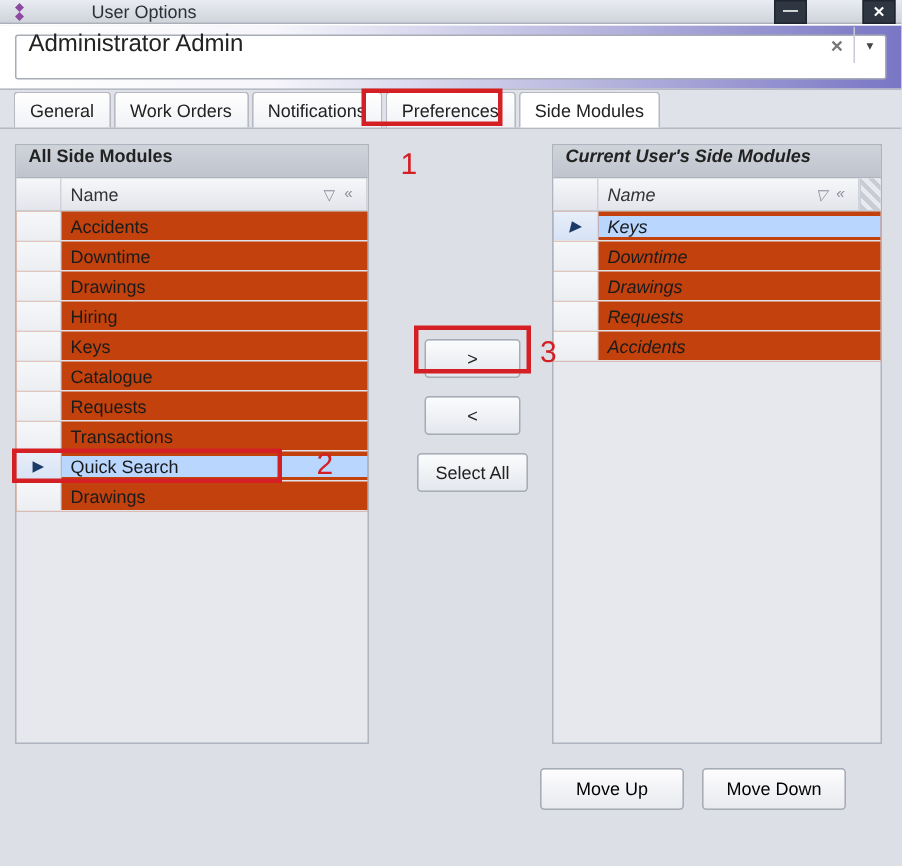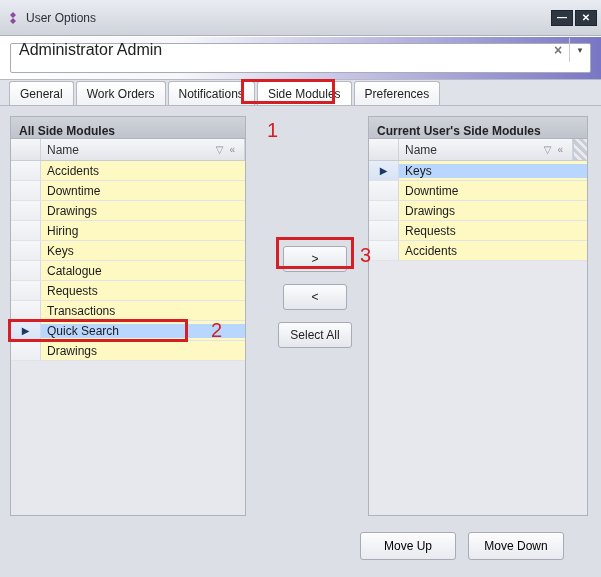--- a/index.html
+++ b/index.html
@@ -14,12 +14,13 @@
   }
   
   .titlebar {
-    height: 36px;
+    height: 16px;
     background: linear-gradient(#e9ecf2, #cfd3da);
     border-bottom: 1px solid #aab0ba;
     display: flex;
     align-items: center;
     padding: 0 4px 0 6px;
+    gap: 35px;
   }
   .titlebar .appicon { width: 14px; height: 14px; margin-right: 6px; display: inline-block; }
   .titlebar .title { color: #2a2f39; flex: 1; }

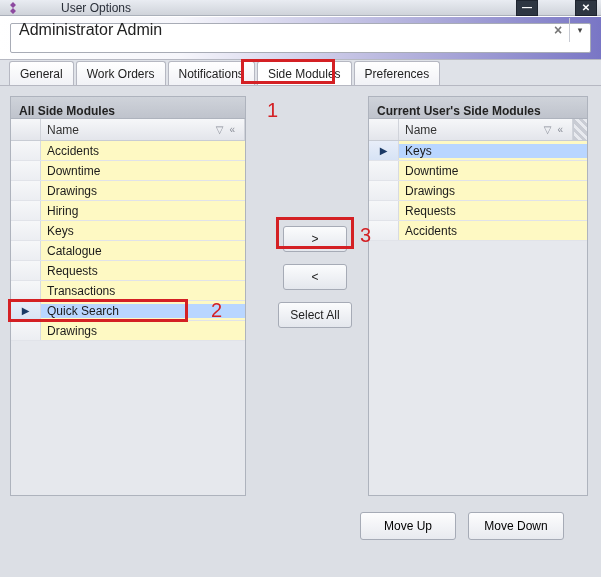--- a/index.html
+++ b/index.html
@@ -193,11 +193,11 @@
   <div class="tab">
       <span>Notifications</span>
     </div>
+  <div class="tab">
+      <span>Preferences</span>
+    </div>
   <div class="tab active">
       <span>Side Modules</span>
-    </div>
-  <div class="tab">
-      <span>Preferences</span>
     </div>
 </div>
 

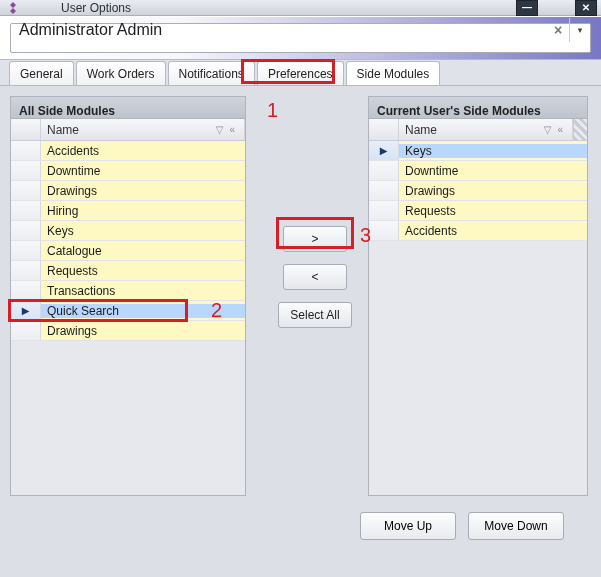--- a/index.html
+++ b/index.html
@@ -104,7 +104,7 @@
     height: 22px;
     background: linear-gradient(#cfd3da, #bfc3cc);
     border-bottom: 1px solid #aeb3bd;
-    display: flex; align-items: flex-end;
+    display: flex; align-items: flex-start;
     padding: 0 8px;
     color: #222; font-weight: 600;
   }

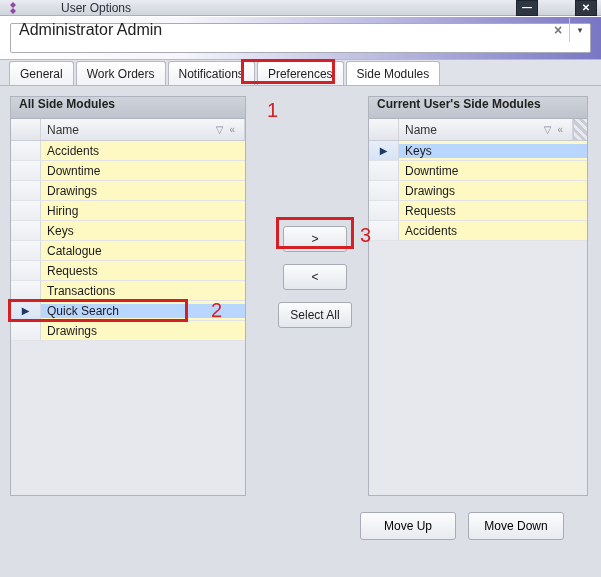--- a/index.html
+++ b/index.html
@@ -99,7 +99,7 @@
     border: 1px solid #aeb3bd;
   }
   .panel.left  { left: 10px; top: 10px; width: 236px; height: 400px; }
-  .panel.right { left: 368px; top: 10px; width: 220px; height: 400px; }
+  .panel.right { left: 368px; top: 10px; width: 220px; height: 400px; font-style: italic; }
   .panel-head {
     height: 22px;
     background: linear-gradient(#cfd3da, #bfc3cc);

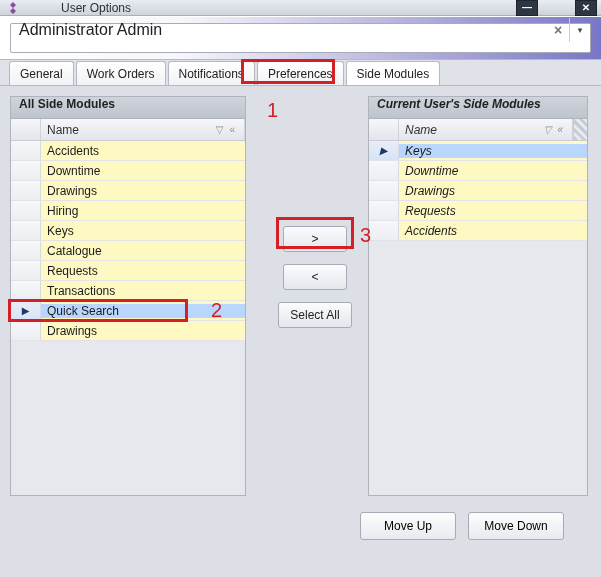--- a/index.html
+++ b/index.html
@@ -122,7 +122,7 @@
     background: repeating-linear-gradient(45deg,#c9ccd4 0,#c9ccd4 3px,#e8eaef 3px,#e8eaef 6px);
     border-left: 1px solid #c8ccd4;
   }
-  .rows { background: #fef9c3; }
+  .rows { background: #c2410c; }
   .row {
     height: 20px;
     display: flex; align-items: center;

